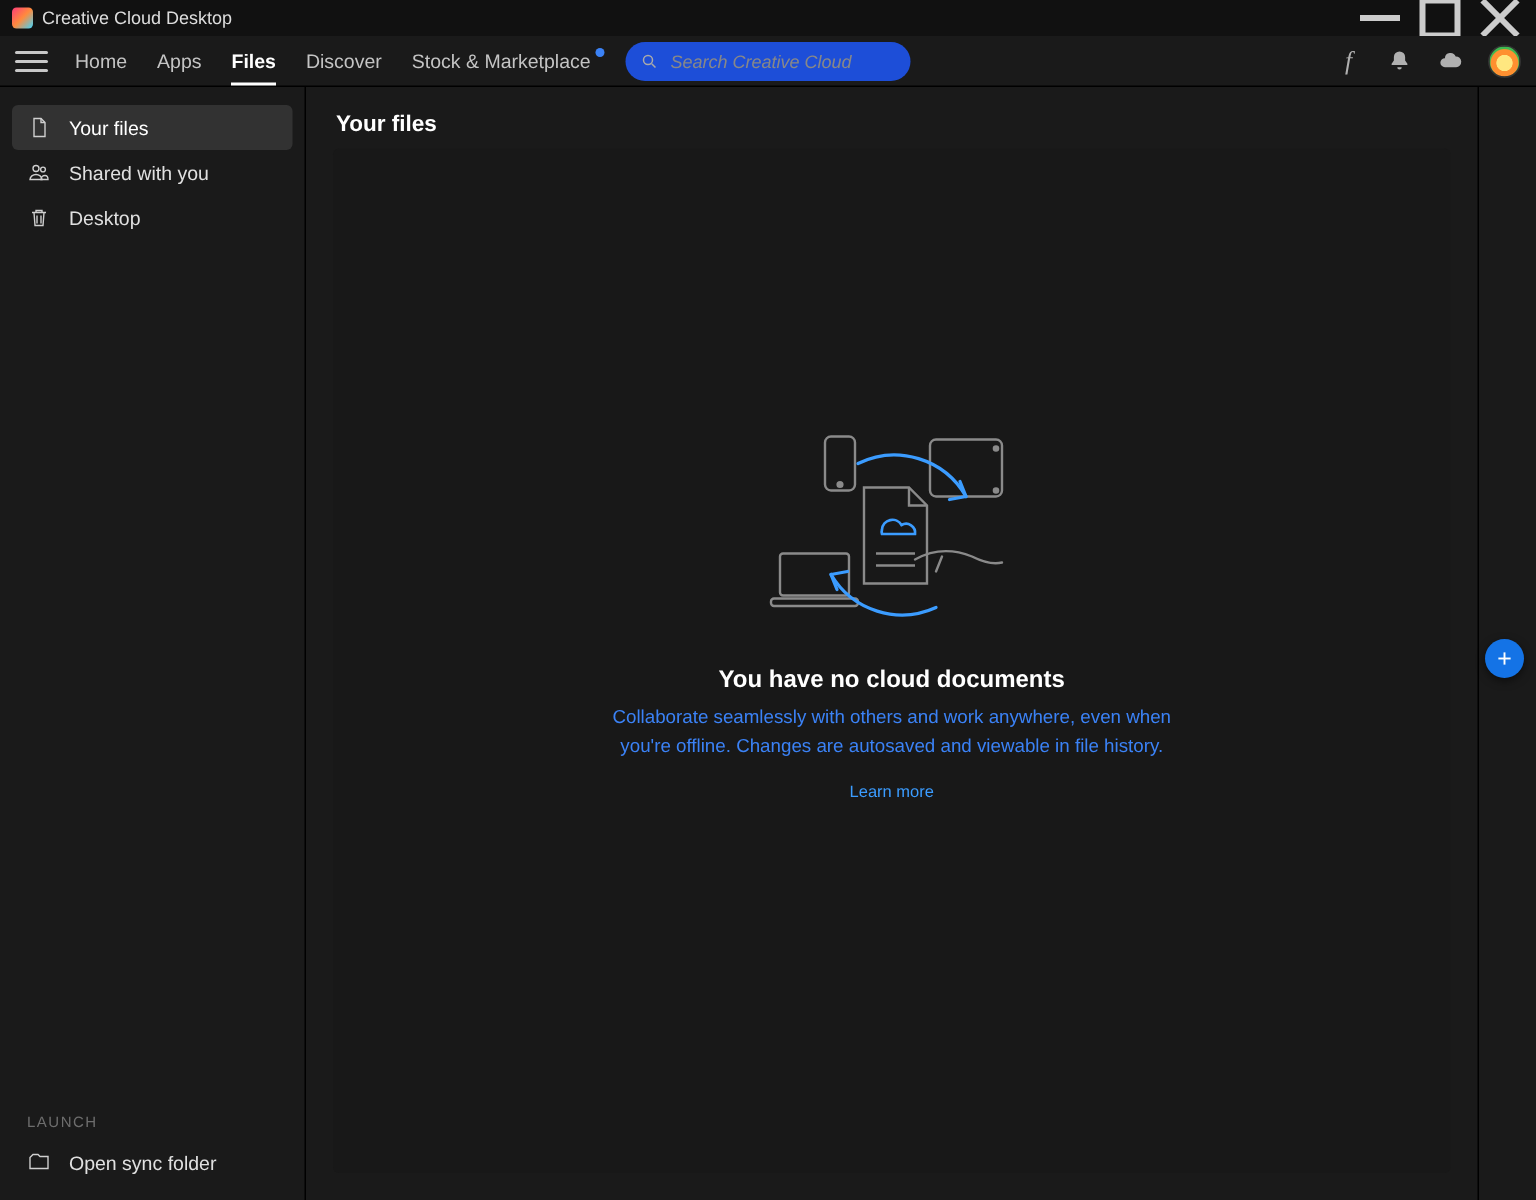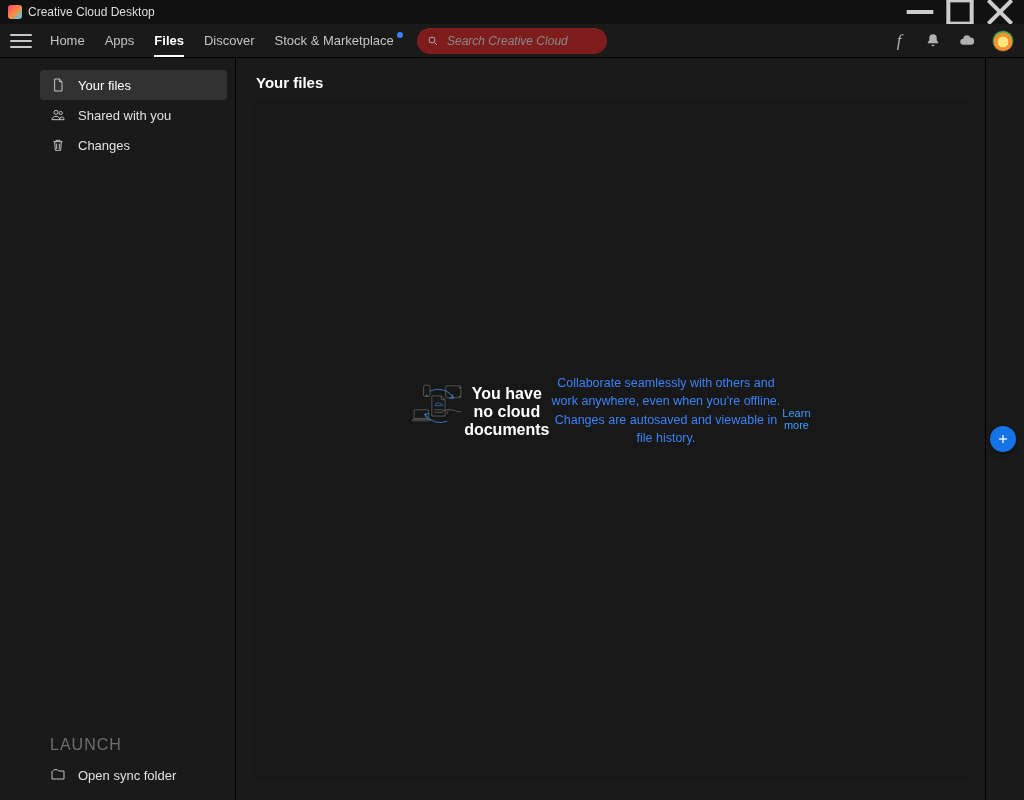--- a/index.html
+++ b/index.html
@@ -24,7 +24,7 @@
   .navtab.active::after { content:""; position:absolute; left:10px; right:10px; bottom:0; height:2px; background:#fff; }
   .badge-dot { width:6px; height:6px; border-radius:50%; background:#3b82f6; margin-left:3px; position:relative; top:-6px; }
   .search-wrap { position:absolute; left:50%; transform:translateX(-50%); top:4px; }
-  .search { width:190px; height:26px; background:#7f1d1d; border-radius:14px; display:flex; align-items:center; padding:0 10px; gap:8px; }
+  .search { width:190px; height:26px; background:#1d4ed8; border-radius:14px; display:flex; align-items:center; padding:0 10px; gap:8px; }
   .search svg { width:14px; height:14px; stroke:#aaa; fill:none; stroke-width:2; }
   .search input { background:transparent; border:none; outline:none; color:#ddd; font-size:12px; width:150px; font-style:italic;}
   .search input::placeholder { color:#888; font-style:italic;}

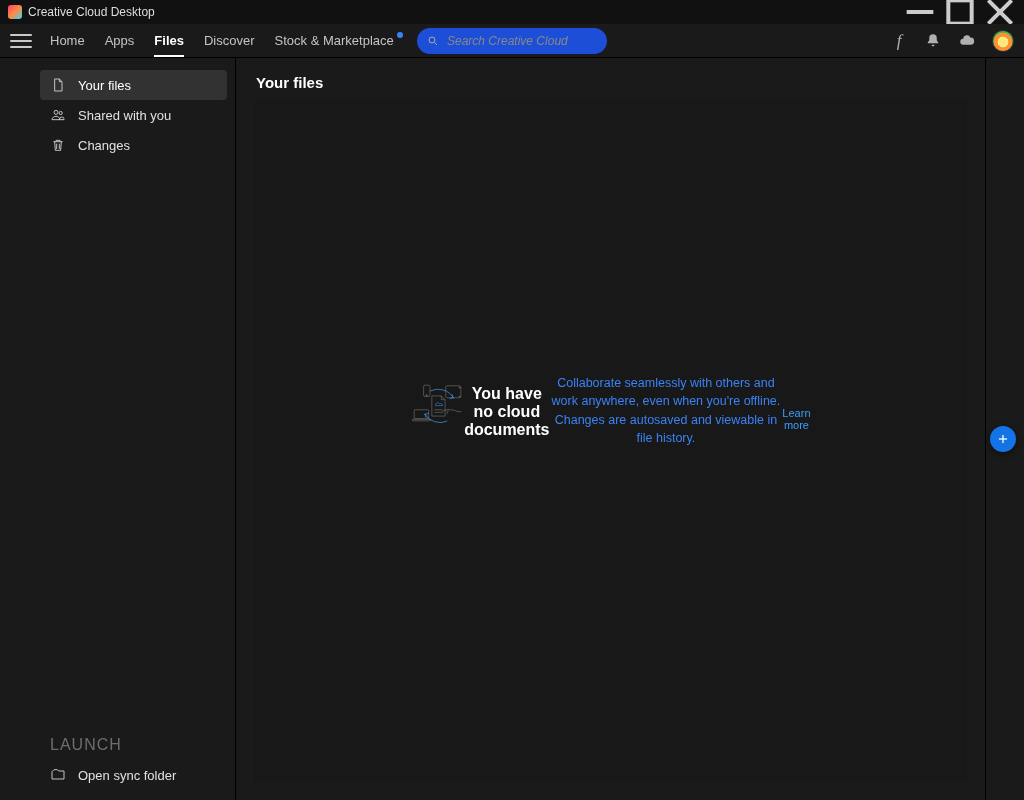--- a/index.html
+++ b/index.html
@@ -36,7 +36,7 @@
     border:1px solid #333; }
 
   
-  .body { display:flex; height:calc(800px - 24px - 34px);padding-left:32px; }
+  .body { display:flex; height:calc(800px - 24px - 34px); }
   .sidebar { width:204px; background:#1a1a1a; border-right:1px solid #000; display:flex; flex-direction:column; padding:12px 8px 10px; }
   .side-item { display:flex; align-items:center; gap:12px; height:30px; padding:0 10px; border-radius:4px; font-size:13px; color:#e0e0e0; cursor:pointer; }
   .side-item.active { background:#323232; color:#fff; }

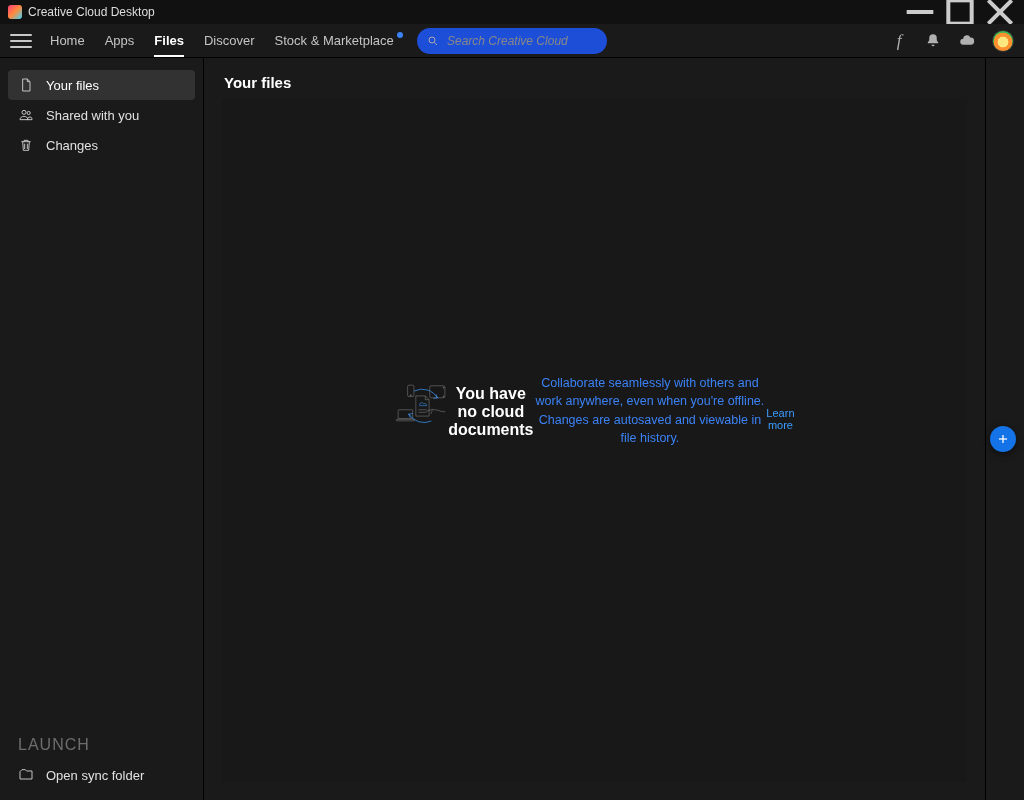--- a/index.html
+++ b/index.html
@@ -167,7 +167,7 @@
             <line x1="14" y1="10" x2="14" y2="18"></line>
           </svg>
       </span>
-      <span>Changes</span>
+      <span>Desktop</span>
     </div>
 
     <div class="side-footer">

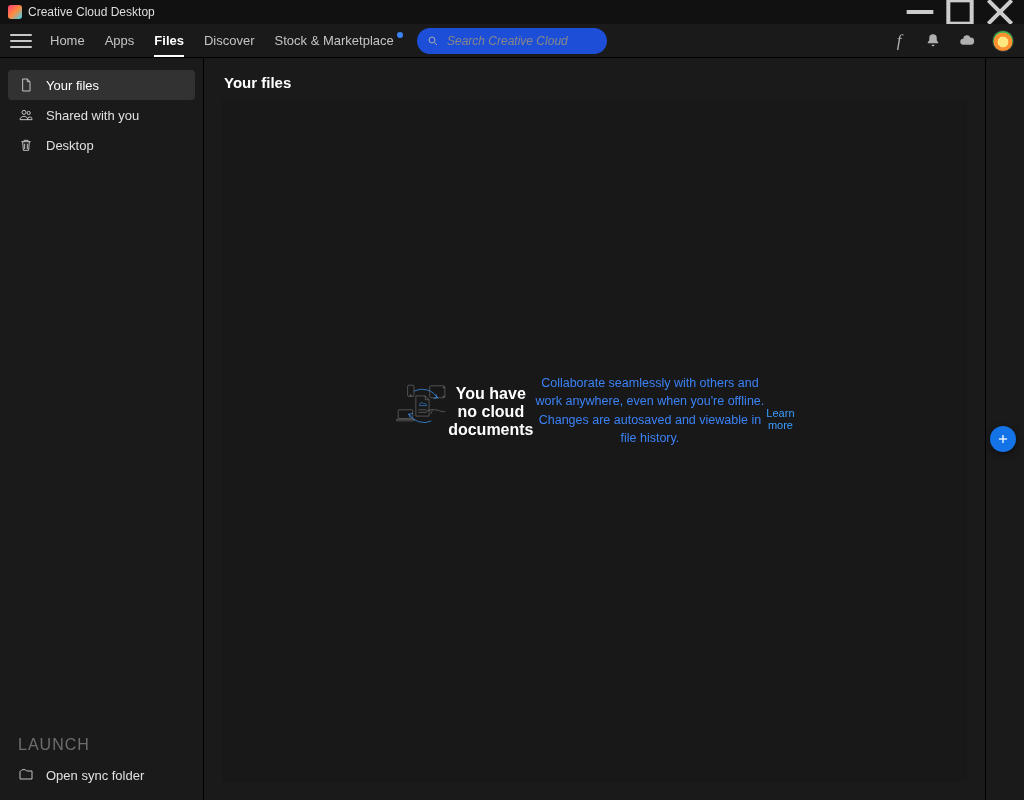--- a/index.html
+++ b/index.html
@@ -49,7 +49,7 @@
   .main { flex:1; position:relative; display:flex; flex-direction:column; border-right:1px solid #000; }
   .main-head { padding:16px 20px 8px; font-size:15px; font-weight:600; color:#fff; }
   .main-canvas { margin:0 18px 18px; flex:1; background:#181818; border-radius:4px; display:flex; align-items:center; justify-content:center; }
-  .empty { display:flex; flex-direction:row; align-items:center; text-align:center; max-width:400px; transform:translateY(-30px);}
+  .empty { display:flex; flex-direction:column; align-items:center; text-align:center; max-width:400px; transform:translateY(-30px);}
   .empty-illus { width:170px; height:140px; margin-bottom:10px; }
   .empty-title { font-size:16px; font-weight:600; color:#fff; margin:8px 0 6px; }
   .empty-desc { font-size:12.5px; color:#3b82f6; line-height:1.45; }

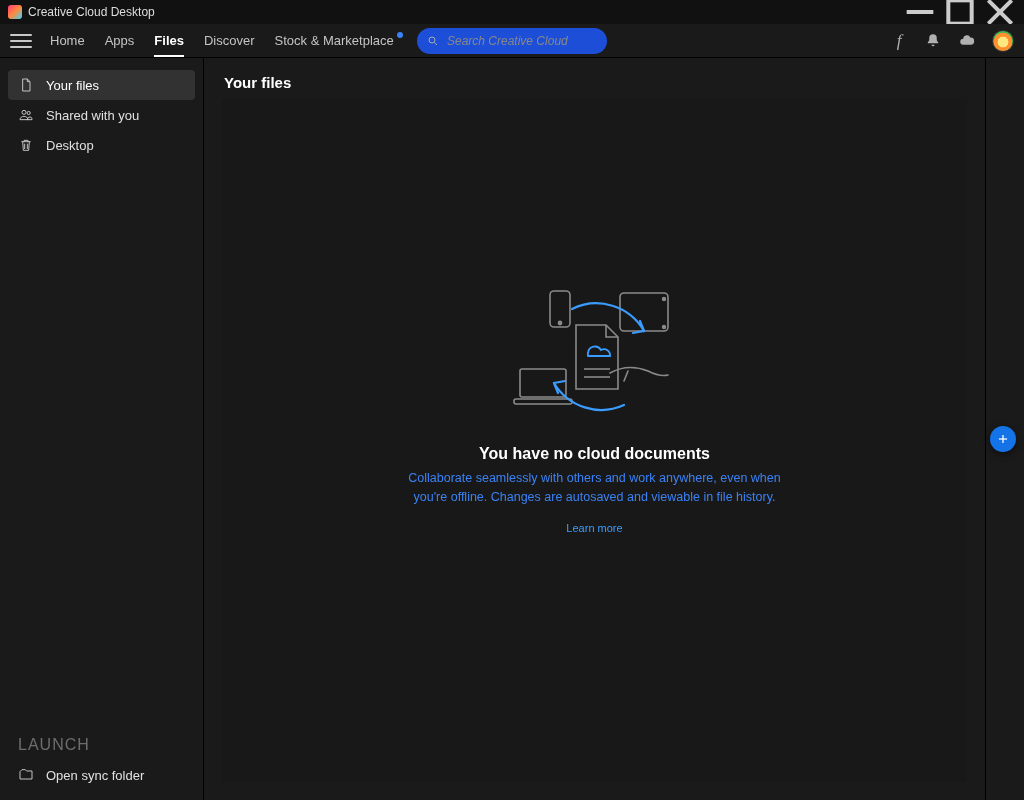--- a/index.html
+++ b/index.html
@@ -43,7 +43,7 @@
   .side-item .ico { width:16px; height:16px; display:flex; align-items:center; justify-content:center; }
   .side-item svg { width:16px; height:16px; stroke:#cfcfcf; fill:none; stroke-width:1.4; }
   .side-footer { margin-top:auto; }
-  .side-label { font-size:16px; letter-spacing:1px; color:#6d6d6d; padding:6px 10px; }
+  .side-label { font-size:10px; letter-spacing:1px; color:#6d6d6d; padding:6px 10px; }
 
   
   .main { flex:1; position:relative; display:flex; flex-direction:column; border-right:1px solid #000; }

